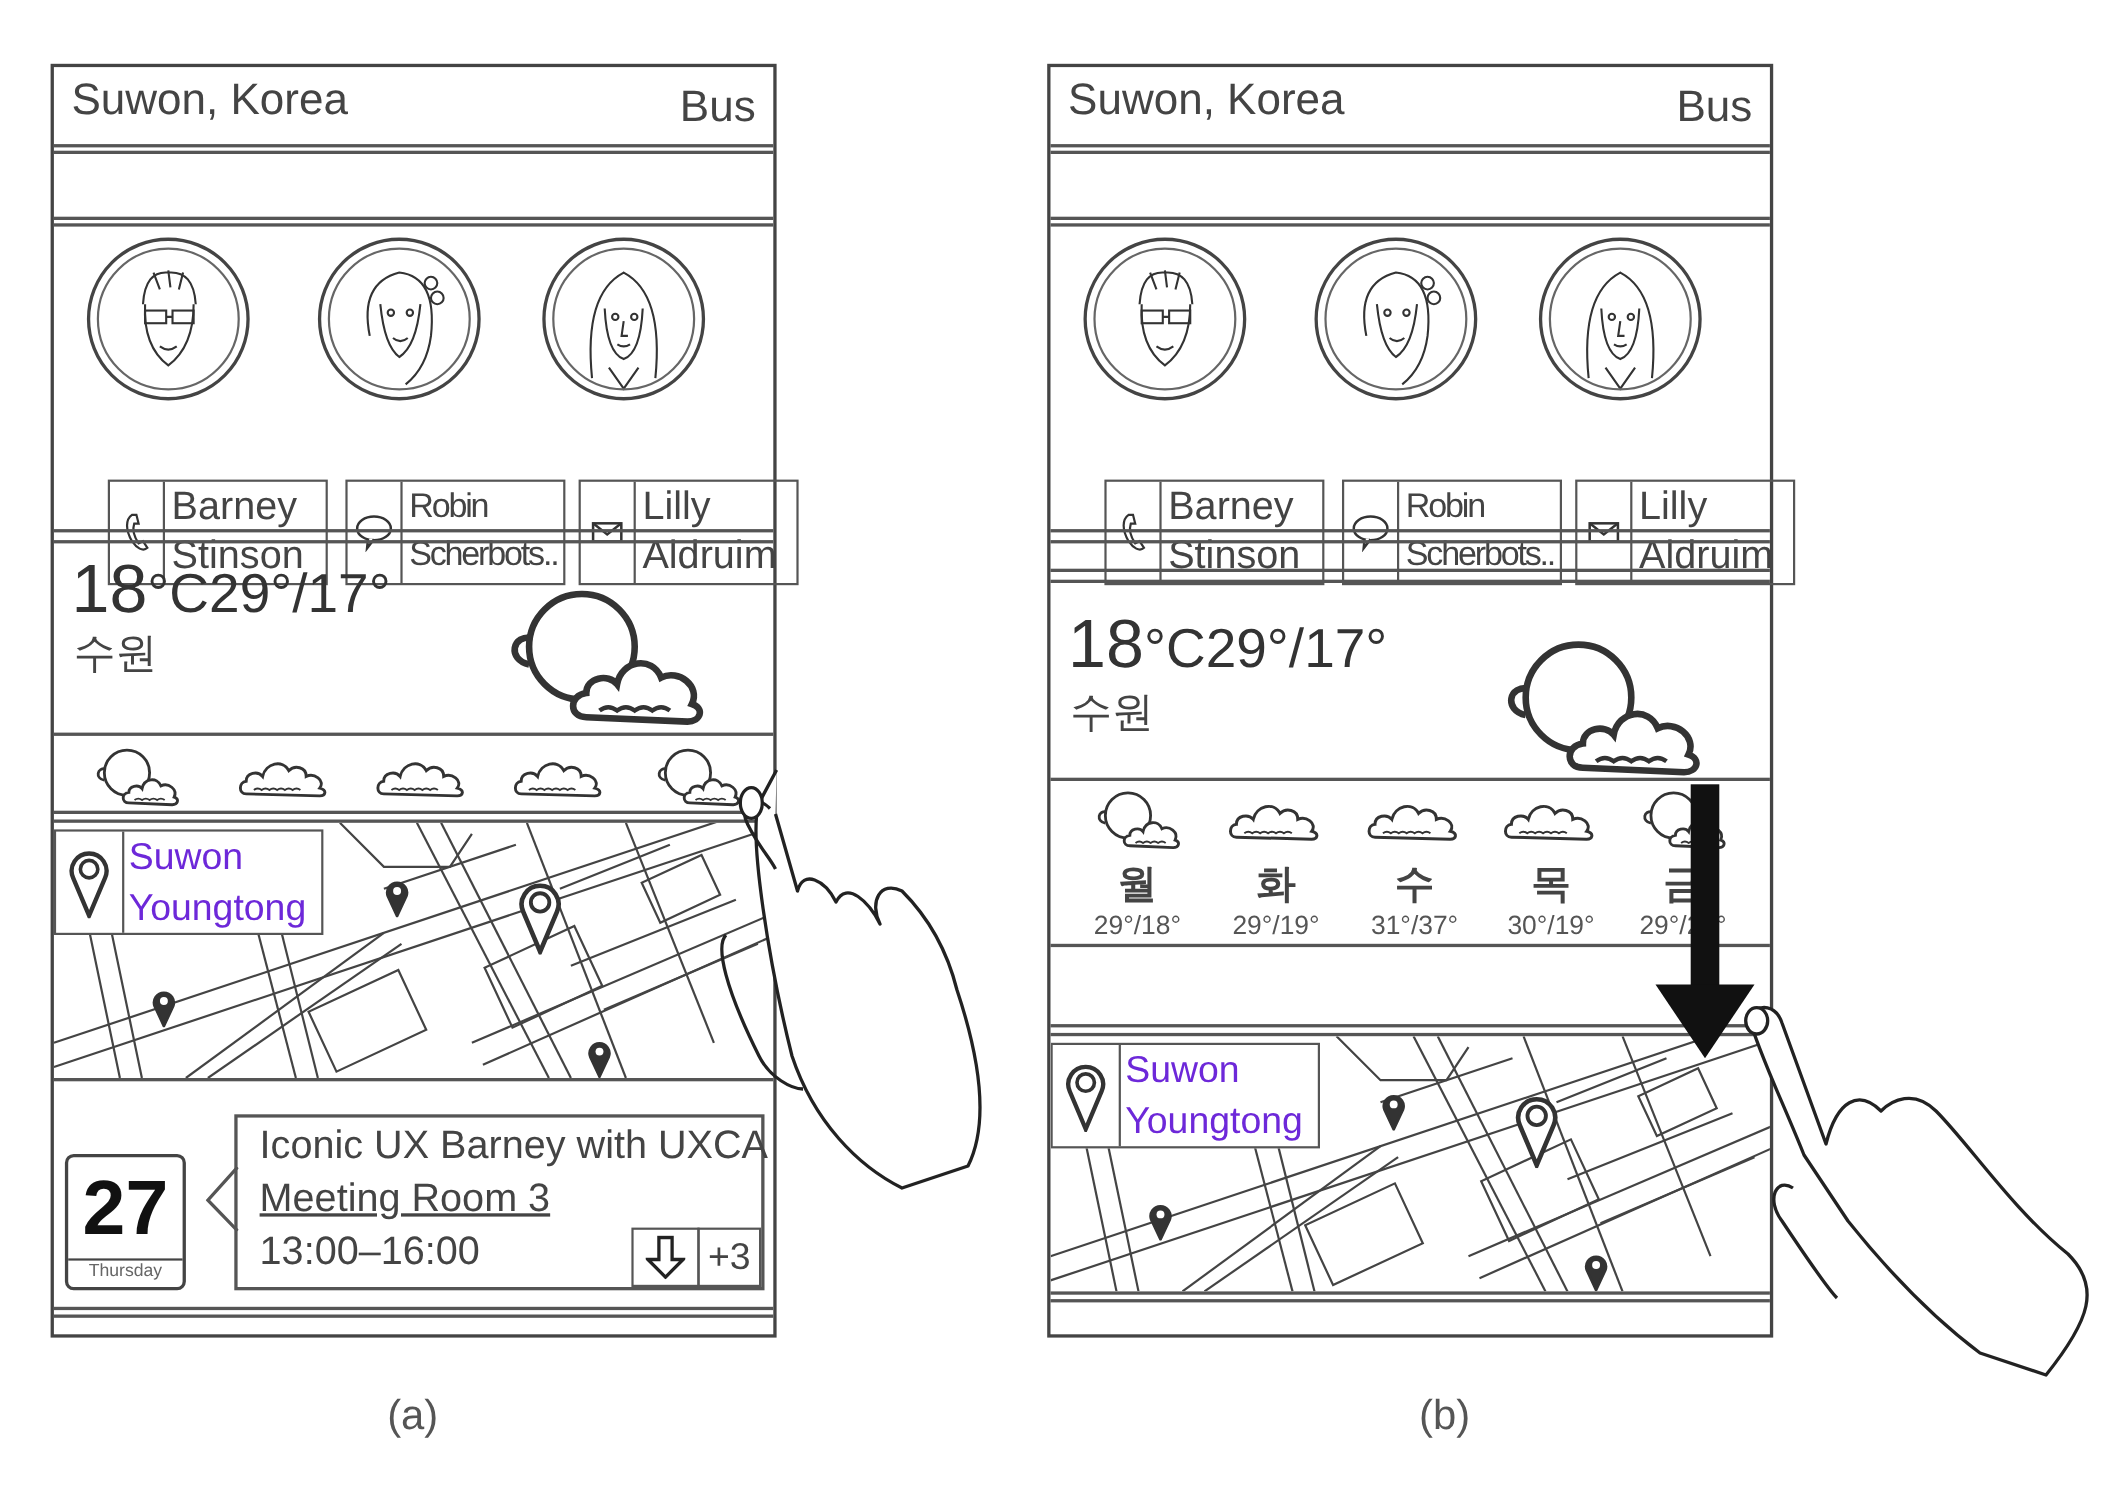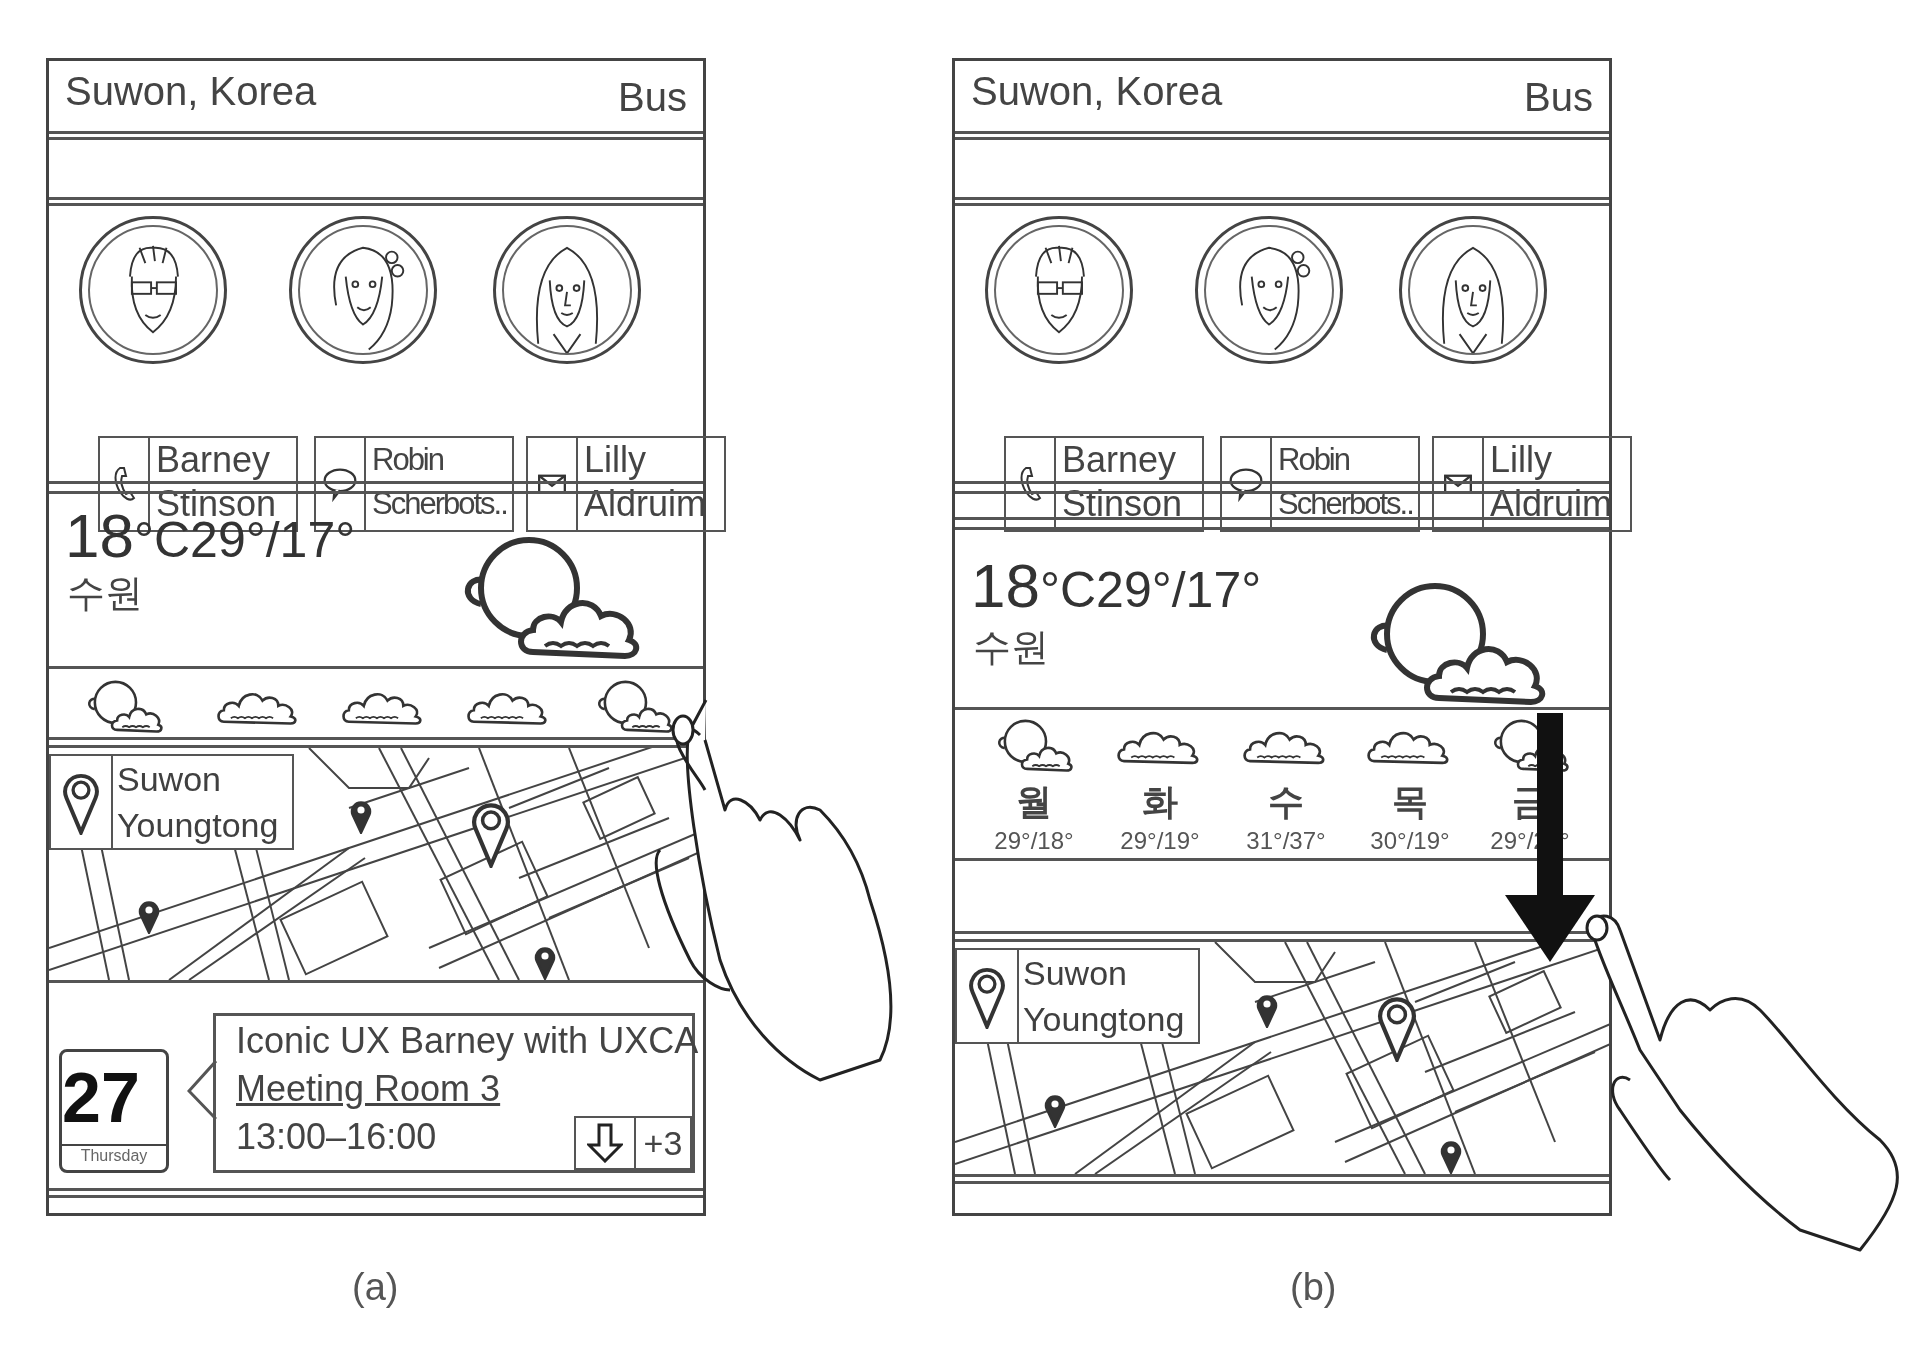--- a/index.html
+++ b/index.html
@@ -32,7 +32,7 @@
   .map-label { position:absolute; left:0; top:6px; height:96px; border:2px solid #555; background:#fff; box-sizing:border-box; }
   .map-label .pin { position:absolute; left:0; top:0; width:60px; height:92px; border-right:2px solid #555;
                     display:flex; align-items:center; justify-content:center; }
-  .map-label .txt { position:absolute; left:66px; top:0; font-size:34px; line-height:46px; color:#404040; white-space:nowrap; }
+  .map-label .txt { position:absolute; left:66px; top:0; font-size:34px; line-height:46px; color:#6d28d9; white-space:nowrap; }
   .cal-date { position:absolute; left:10px; top:66px; width:110px; height:124px; border:3px solid #444; border-radius:8px; box-sizing:border-box; }
   .cal-num { position:absolute; left:0; right:0; top:0; height:92px; text-align:left; font-size:70px; font-weight:bold; color:#111; line-height:92px; border-bottom:2px solid #444; }
   .cal-day { position:absolute; left:0; right:0; bottom:0; text-align:center; font-size:16px; color:#666; line-height:28px; }

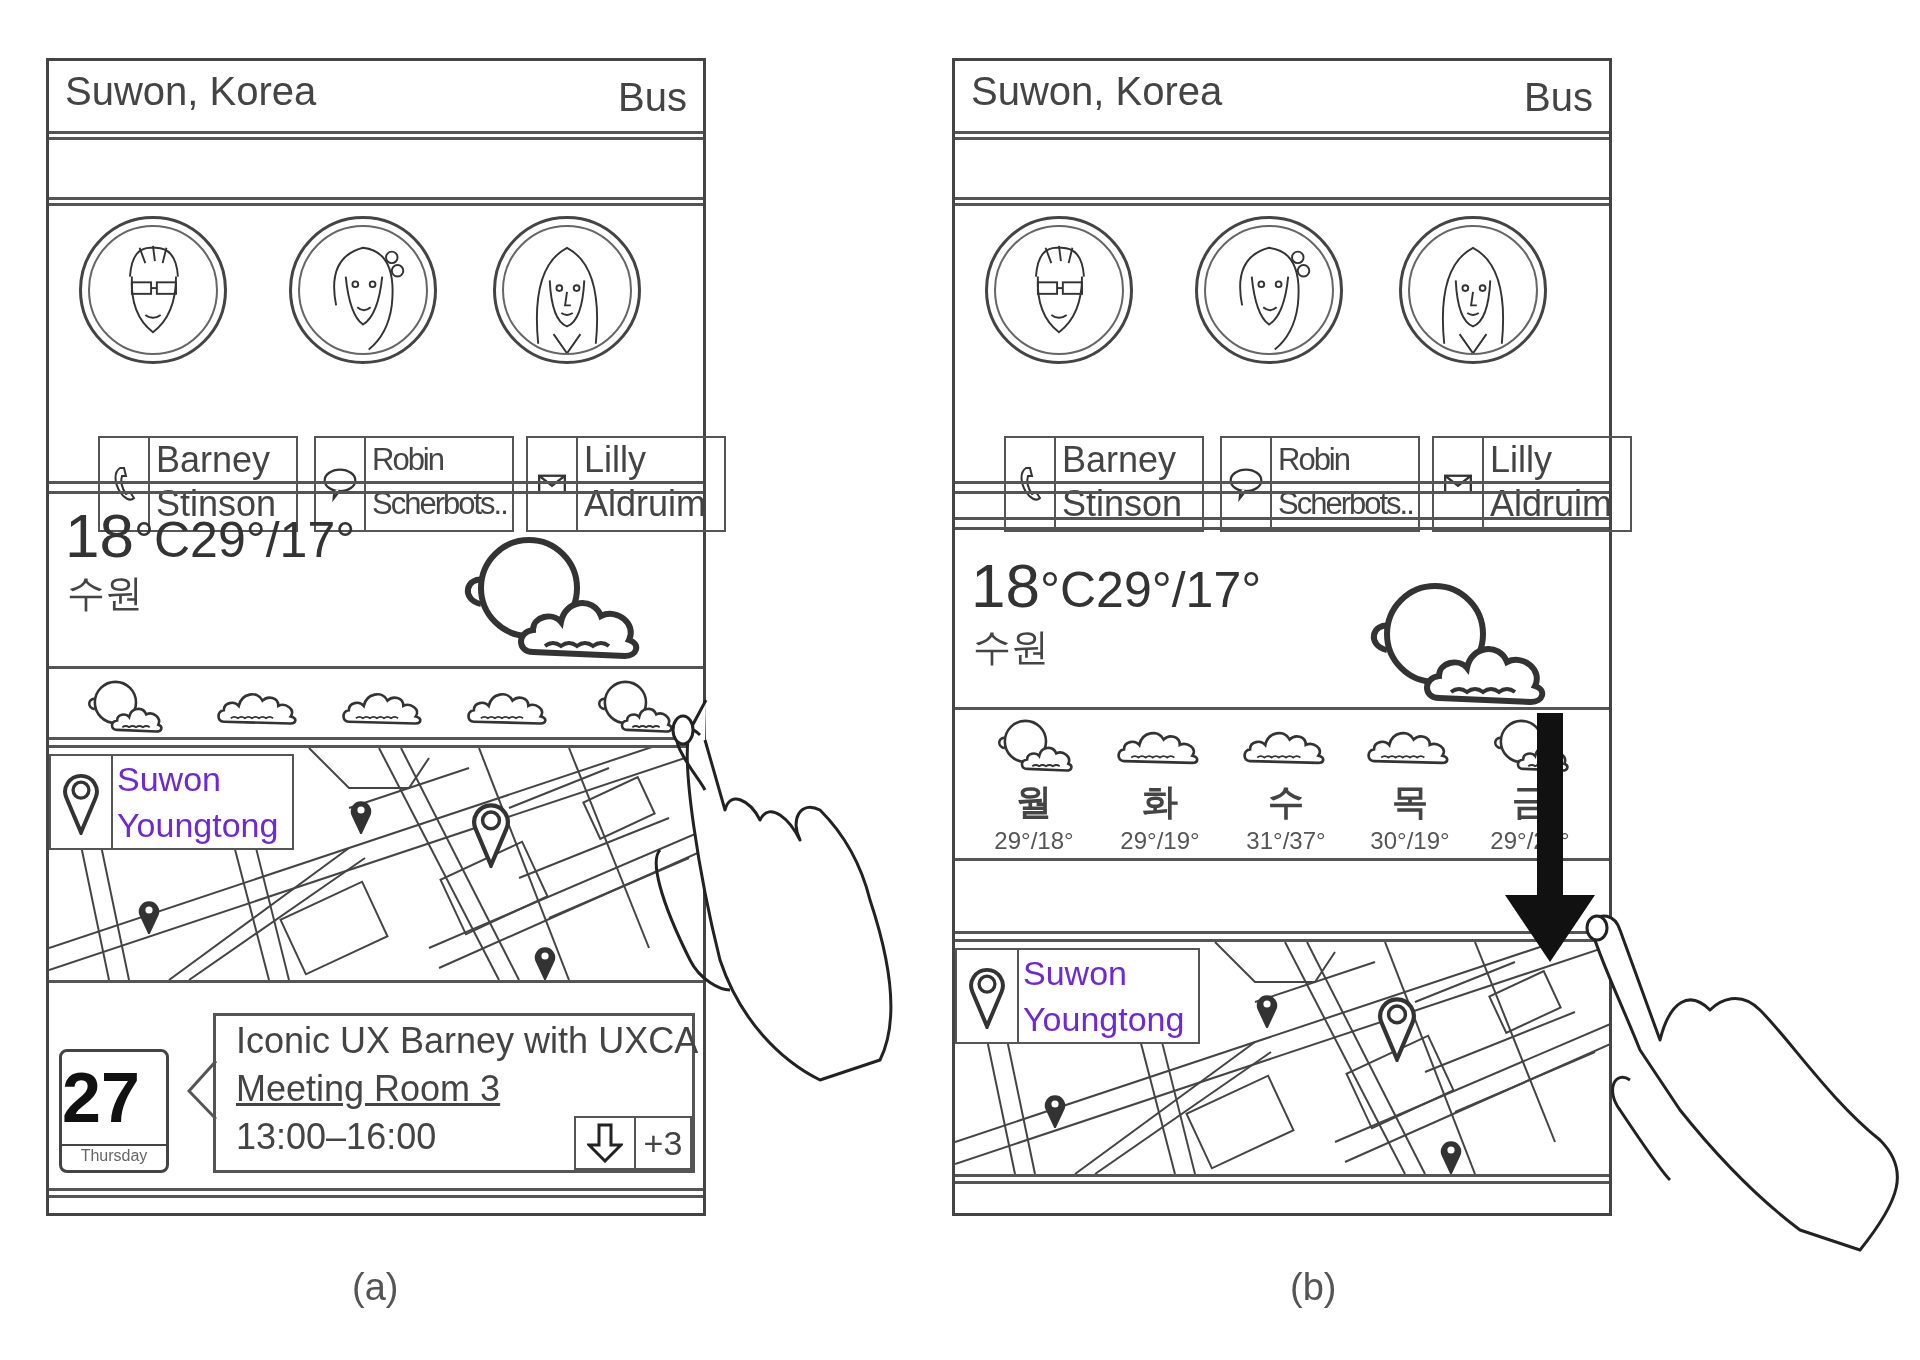--- a/index.html
+++ b/index.html
@@ -34,7 +34,7 @@
                     display:flex; align-items:center; justify-content:center; }
   .map-label .txt { position:absolute; left:66px; top:0; font-size:34px; line-height:46px; color:#6d28d9; white-space:nowrap; }
   .cal-date { position:absolute; left:10px; top:66px; width:110px; height:124px; border:3px solid #444; border-radius:8px; box-sizing:border-box; }
-  .cal-num { position:absolute; left:0; right:0; top:0; height:92px; text-align:left; font-size:70px; font-weight:bold; color:#111; line-height:92px; border-bottom:2px solid #444; }
+  .cal-num { position:absolute; left:0; right:0; top:0; height:92px; text-align:center; font-size:70px; font-weight:bold; color:#111; line-height:92px; border-bottom:2px solid #444; }
   .cal-day { position:absolute; left:0; right:0; bottom:0; text-align:center; font-size:16px; color:#666; line-height:28px; }
   .cal-bubble { position:absolute; left:164px; top:30px; width:482px; height:160px; border:3px solid #555; box-sizing:border-box; }
   .cal-line { position:absolute; left:20px; font-size:36px; color:#444; white-space:nowrap; }

